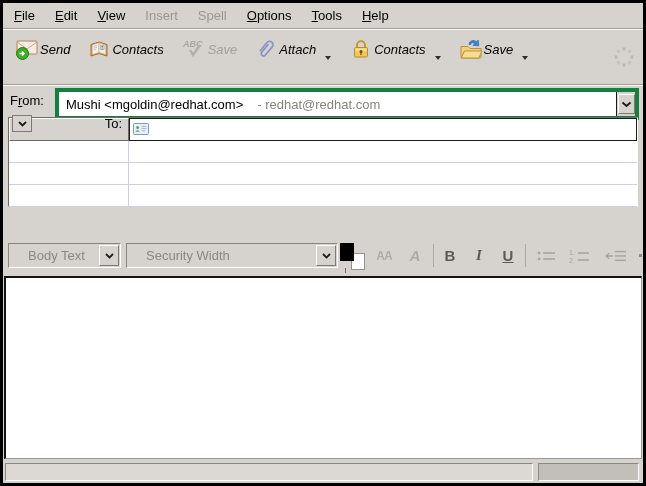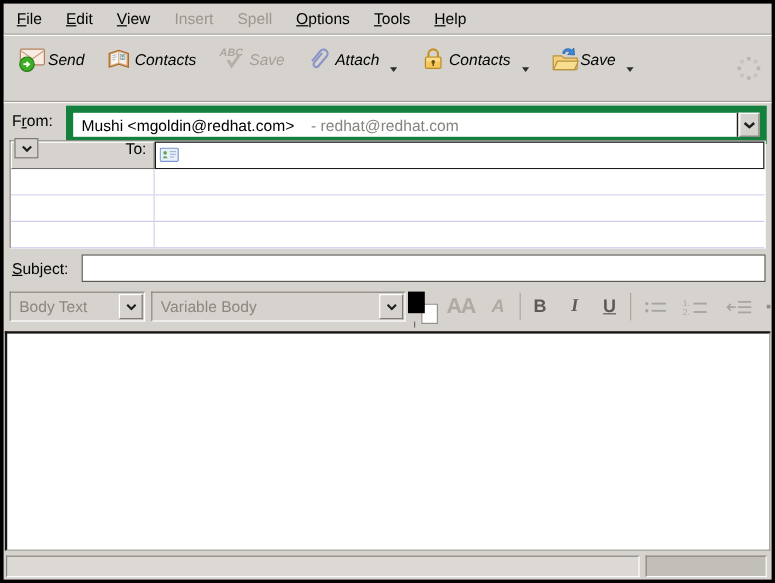--- a/index.html
+++ b/index.html
@@ -30,7 +30,7 @@
   .field-label{font-size:13px;color:#000;}
   .field-label u{text-decoration:underline;}
   .from-label{position:absolute;left:7px;top:7px;}
-  .fromcombo{position:absolute;left:52px;top:2px;width:584px;height:32px;border:6px solid #15803d;background:#fff;display:flex;align-items:stretch;}
+  .fromcombo{position:absolute;left:52px;top:2px;width:584px;height:32px;border:4px solid #15803d;background:#fff;display:flex;align-items:stretch;}
   .fromcombo .txt{flex:1;display:flex;align-items:center;padding-left:7px;font-size:13px;color:#000;white-space:nowrap;overflow:hidden;}
   .fromcombo .hint{color:#87847e;margin-left:14px;font-size:13px;}
   .combo-btn{width:19px;background:#d6d3ce;border-left:1px solid #1b1b1b;display:flex;align-items:center;justify-content:center;}

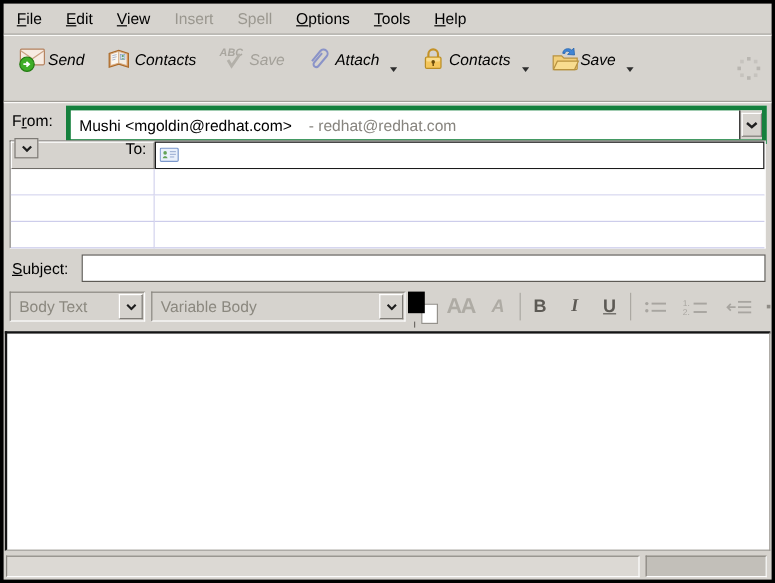--- a/index.html
+++ b/index.html
@@ -234,10 +234,6 @@
       <div class="addr-cell-r"></div>
     </div>
 
-    <div class="subjrow">
-      <span class="field-label subj-label"><u>S</u>ubject:</span>
-      <input class="subject-input" type="text" value="" style="">
-    </div>
 
     <div class="fmtbar">
       <div class="fcombo pstyle">

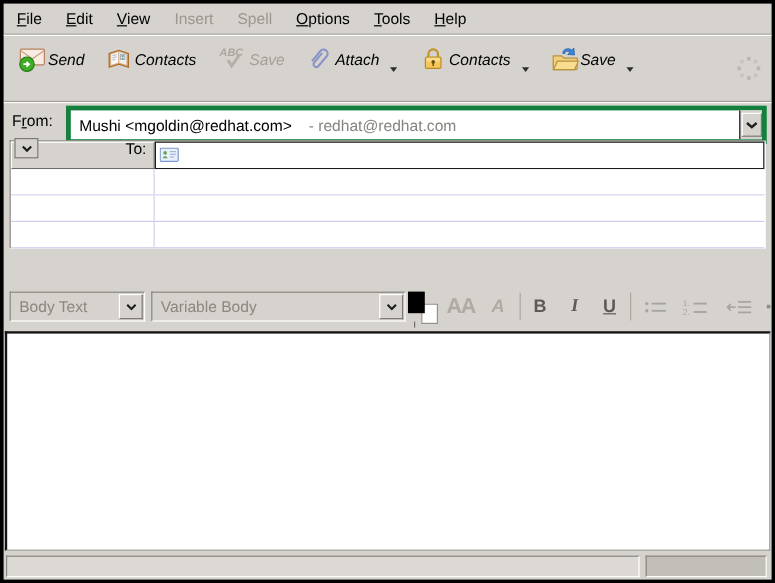--- a/index.html
+++ b/index.html
@@ -52,7 +52,7 @@
 
   
   .fmtbar{position:absolute;left:0;top:237px;width:640px;height:32px;}
-  .fcombo{position:absolute;top:3px;height:25px;border:1px solid;border-color:#8a8781 #fdfdfd #fdfdfd #8a8781;background:#d6d3ce;display:flex;align-items:stretch;}
+  .fcombo{position:absolute;top:3px;height:25px;border:1px solid;border-color:#8a8781 #fdfdfd #fdfdfd #8a8781;background:#d6d3ce;display:flex;align-items:stretch;padding-left:12px;}
   .fcombo .fval{flex:1;display:flex;align-items:center;padding-left:7px;font-size:13px;color:#8b887f;white-space:nowrap;overflow:hidden;}
   .fcombo .fbtn{width:20px;border:1px solid;border-color:#fff #7d7a75 #7d7a75 #fff;background:#d6d3ce;display:flex;align-items:center;justify-content:center;margin:1px;}
   .pstyle{left:5px;width:113px;} .ffont{left:123px;width:212px;}

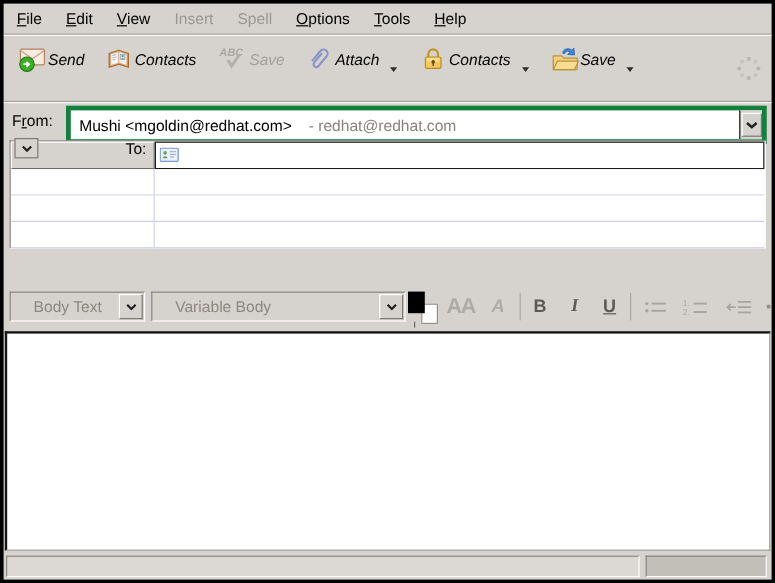--- a/index.html
+++ b/index.html
@@ -245,7 +245,7 @@
         </span>
       </div>
       <div class="fcombo ffont">
-        <span class="fval">Variable Body</span>
+        <span class="fval">Security Width</span>
         <span class="fbtn">
           <svg width="9" height="6">
               <polyline points="1,1 4.5,4.5 8,1" fill="none" stroke="#1e1e1e" stroke-width="1.8"></polyline>

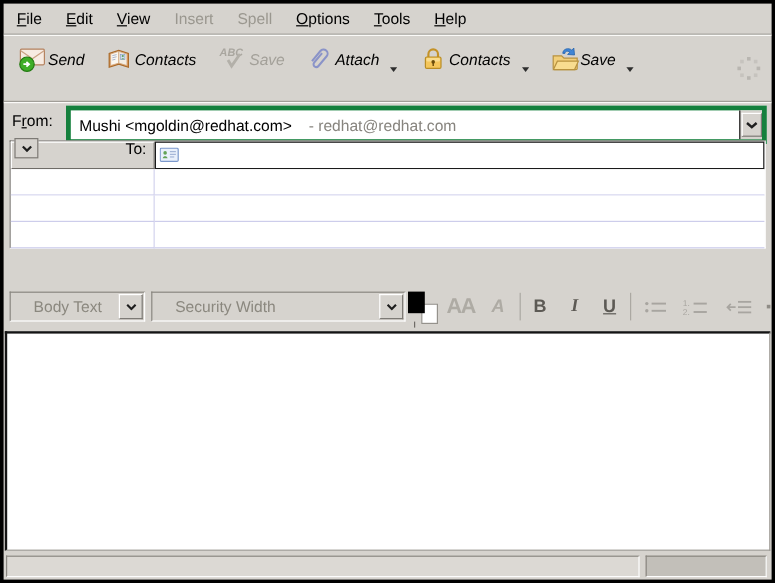--- a/index.html
+++ b/index.html
@@ -260,7 +260,7 @@
       </div>
 
       <div class="fbtn-flat btn-dec">
-        <span class="ftext gray" style="font-size:18px;letter-spacing:-1px;">AA</span>
+        <span class="ftext gray" style="font-size:12px;letter-spacing:-1px;">AA</span>
       </div>
       <div class="fbtn-flat btn-inc">
         <span class="ftext gray" style="font-size:15px;font-style:italic;">A</span>

